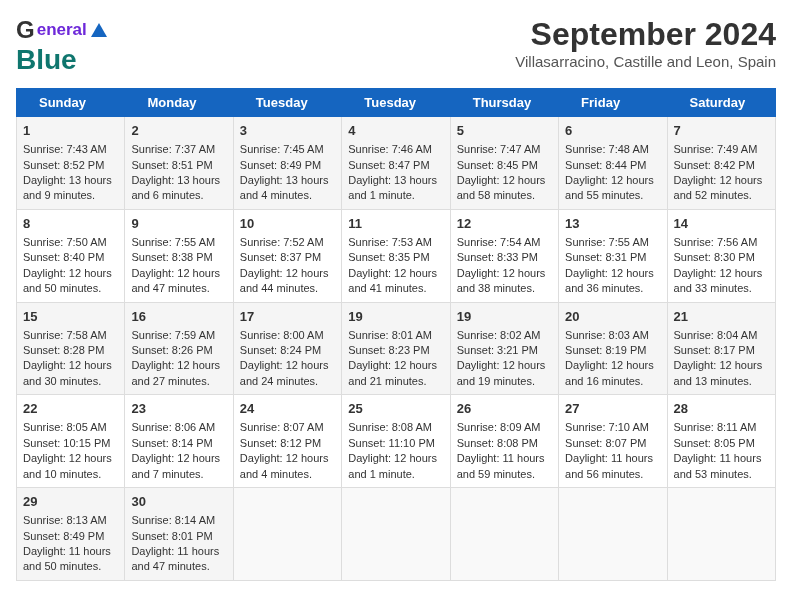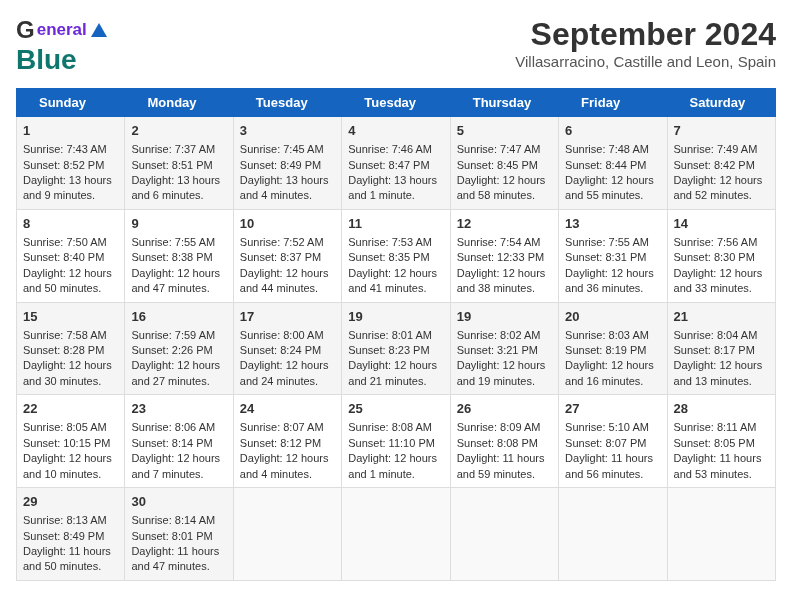--- a/index.html
+++ b/index.html
@@ -153,7 +153,7 @@
         <td><span class="day-num">9</span><span>Sunrise: 7:55 AM</span><br><span>Sunset: 8:38 PM</span><br><span>Daylight: 12 hours and 47 minutes.</span></td>
         <td><span class="day-num">10</span><span>Sunrise: 7:52 AM</span><br><span>Sunset: 8:37 PM</span><br><span>Daylight: 12 hours and 44 minutes.</span></td>
         <td><span class="day-num">11</span><span>Sunrise: 7:53 AM</span><br><span>Sunset: 8:35 PM</span><br><span>Daylight: 12 hours and 41 minutes.</span></td>
-        <td><span class="day-num">12</span><span>Sunrise: 7:54 AM</span><br><span>Sunset: 12:33 PM</span><br><span>Daylight: 12 hours and 38 minutes.</span></td>
+        <td><span class="day-num">12</span><span>Sunrise: 7:54 AM</span><br><span>Sunset: 8:33 PM</span><br><span>Daylight: 12 hours and 38 minutes.</span></td>
         <td><span class="day-num">13</span><span>Sunrise: 7:55 AM</span><br><span>Sunset: 8:31 PM</span><br><span>Daylight: 12 hours and 36 minutes.</span></td>
         <td><span class="day-num">14</span><span>Sunrise: 7:56 AM</span><br><span>Sunset: 8:30 PM</span><br><span>Daylight: 12 hours and 33 minutes.</span></td>
       </tr>

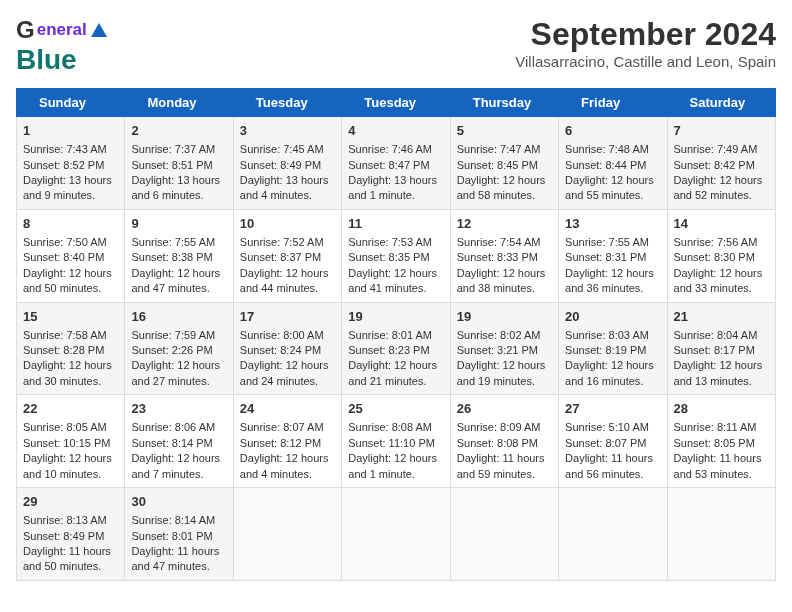--- a/index.html
+++ b/index.html
@@ -159,7 +159,7 @@
       </tr>
       <tr>
         <td><span class="day-num">15</span><span>Sunrise: 7:58 AM</span><br><span>Sunset: 8:28 PM</span><br><span>Daylight: 12 hours and 30 minutes.</span></td>
-        <td><span class="day-num">16</span><span>Sunrise: 7:59 AM</span><br><span>Sunset: 2:26 PM</span><br><span>Daylight: 12 hours and 27 minutes.</span></td>
+        <td><span class="day-num">16</span><span>Sunrise: 7:59 AM</span><br><span>Sunset: 8:26 PM</span><br><span>Daylight: 12 hours and 27 minutes.</span></td>
         <td><span class="day-num">17</span><span>Sunrise: 8:00 AM</span><br><span>Sunset: 8:24 PM</span><br><span>Daylight: 12 hours and 24 minutes.</span></td>
         <td><span class="day-num">19</span><span>Sunrise: 8:01 AM</span><br><span>Sunset: 8:23 PM</span><br><span>Daylight: 12 hours and 21 minutes.</span></td>
         <td><span class="day-num">19</span><span>Sunrise: 8:02 AM</span><br><span>Sunset: 3:21 PM</span><br><span>Daylight: 12 hours and 19 minutes.</span></td>

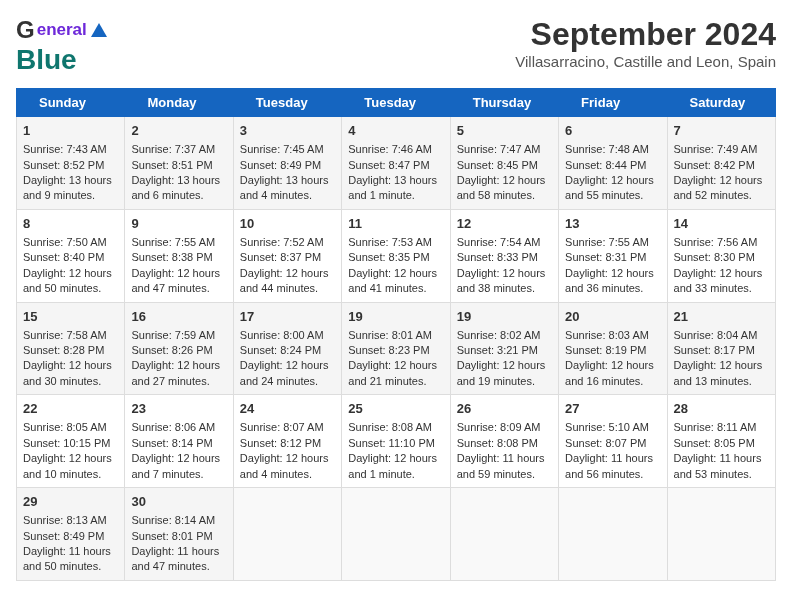--- a/index.html
+++ b/index.html
@@ -172,7 +172,7 @@
         <td><span class="day-num">24</span><span>Sunrise: 8:07 AM</span><br><span>Sunset: 8:12 PM</span><br><span>Daylight: 12 hours and 4 minutes.</span></td>
         <td><span class="day-num">25</span><span>Sunrise: 8:08 AM</span><br><span>Sunset: 11:10 PM</span><br><span>Daylight: 12 hours and 1 minute.</span></td>
         <td><span class="day-num">26</span><span>Sunrise: 8:09 AM</span><br><span>Sunset: 8:08 PM</span><br><span>Daylight: 11 hours and 59 minutes.</span></td>
-        <td><span class="day-num">27</span><span>Sunrise: 5:10 AM</span><br><span>Sunset: 8:07 PM</span><br><span>Daylight: 11 hours and 56 minutes.</span></td>
+        <td><span class="day-num">27</span><span>Sunrise: 7:10 AM</span><br><span>Sunset: 8:07 PM</span><br><span>Daylight: 11 hours and 56 minutes.</span></td>
         <td><span class="day-num">28</span><span>Sunrise: 8:11 AM</span><br><span>Sunset: 8:05 PM</span><br><span>Daylight: 11 hours and 53 minutes.</span></td>
       </tr>
       <tr>

